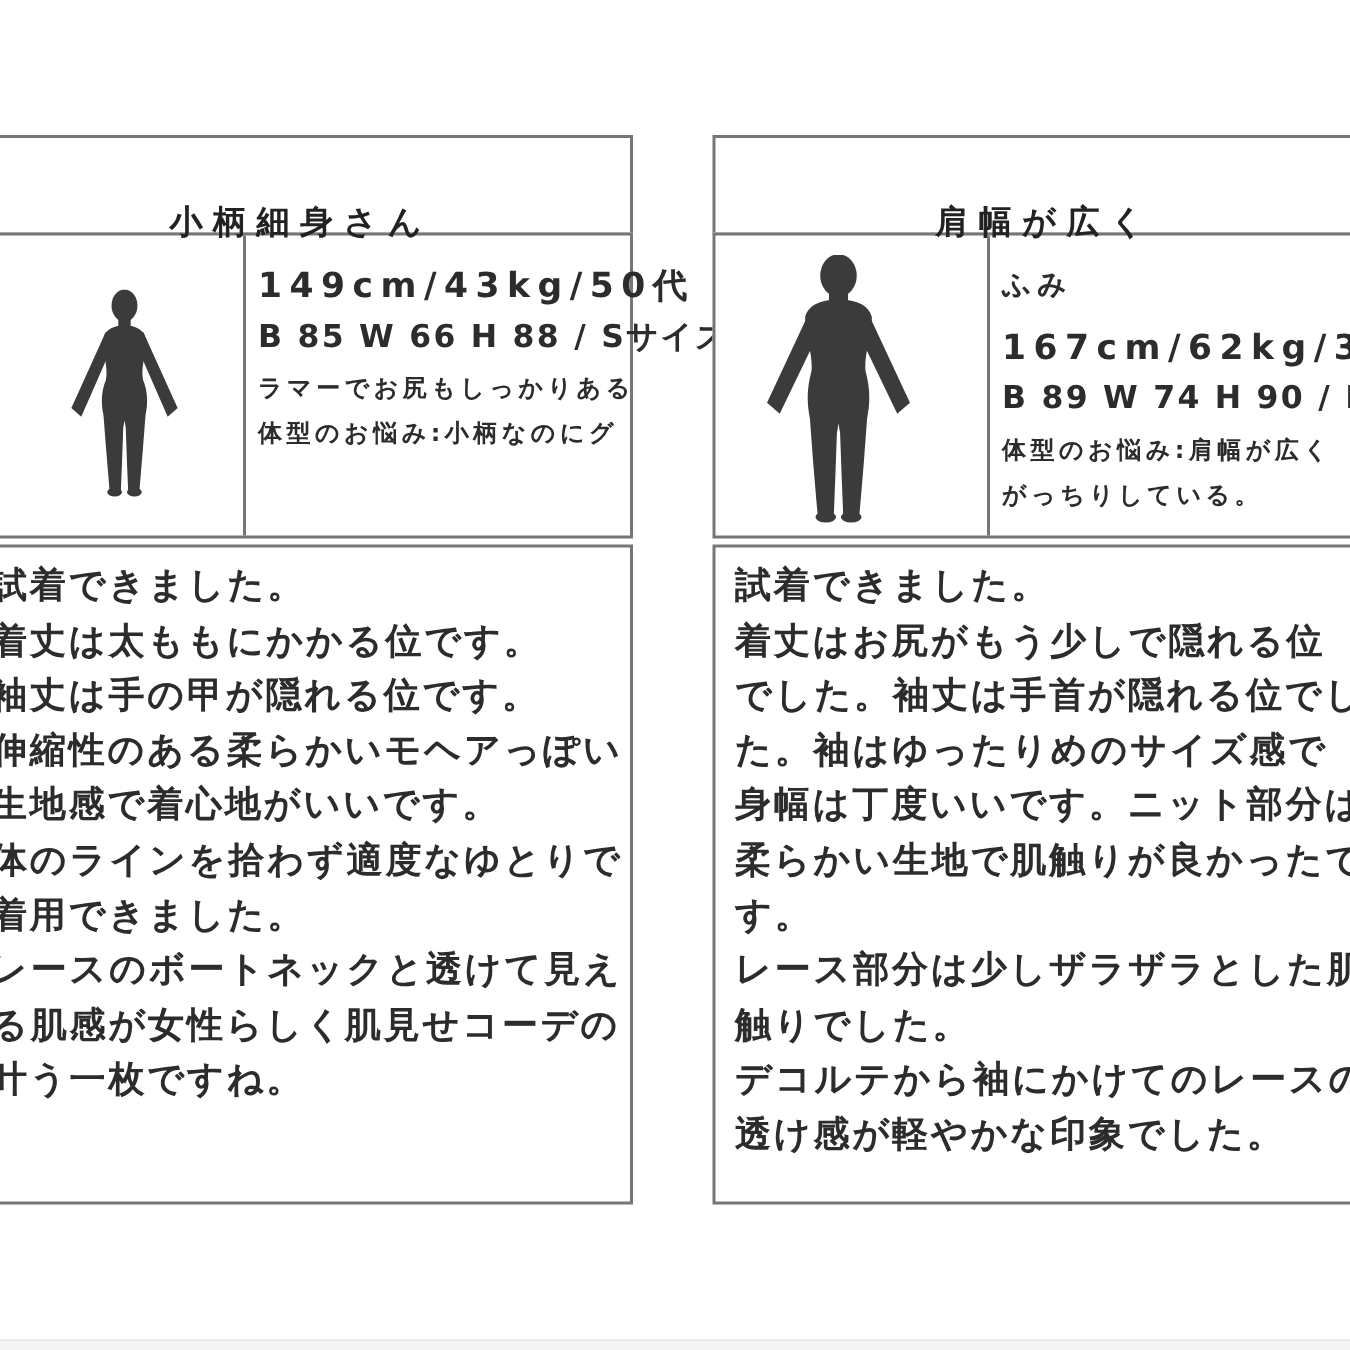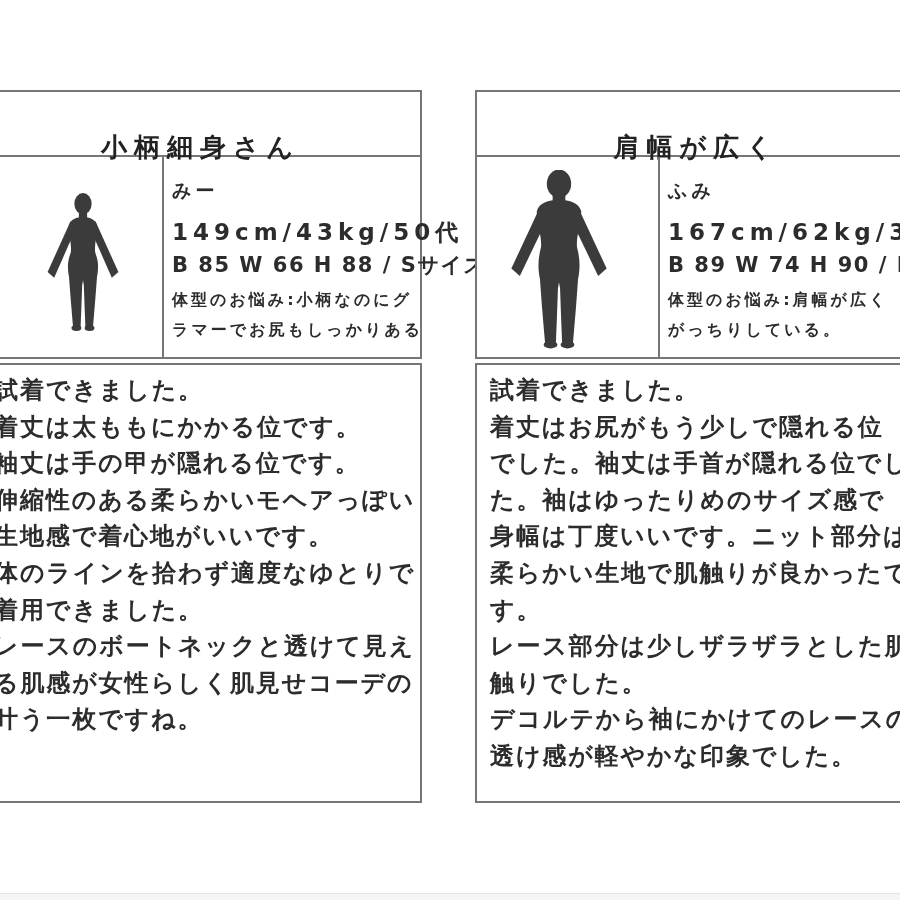--- a/index.html
+++ b/index.html
@@ -14,7 +14,7 @@
   .panel-right{left:475px;}
   .panel-header{height:67px;border:2px solid var(--border);box-sizing:border-box;
     display:flex;align-items:center;justify-content:center;background:#fff;}
-  .panel-title{font-family:Liberation Mono, monospace;font-size:26px;font-weight:600;
+  .panel-title{font-family:Liberation Mono, monospace;font-size:22px;font-weight:600;
     letter-spacing:7px;color:var(--title);white-space:nowrap;margin-top:48px;}
   .info-row{height:204px;margin-top:-2px;border:2px solid var(--border);box-sizing:border-box;
     display:flex;background:#fff;}

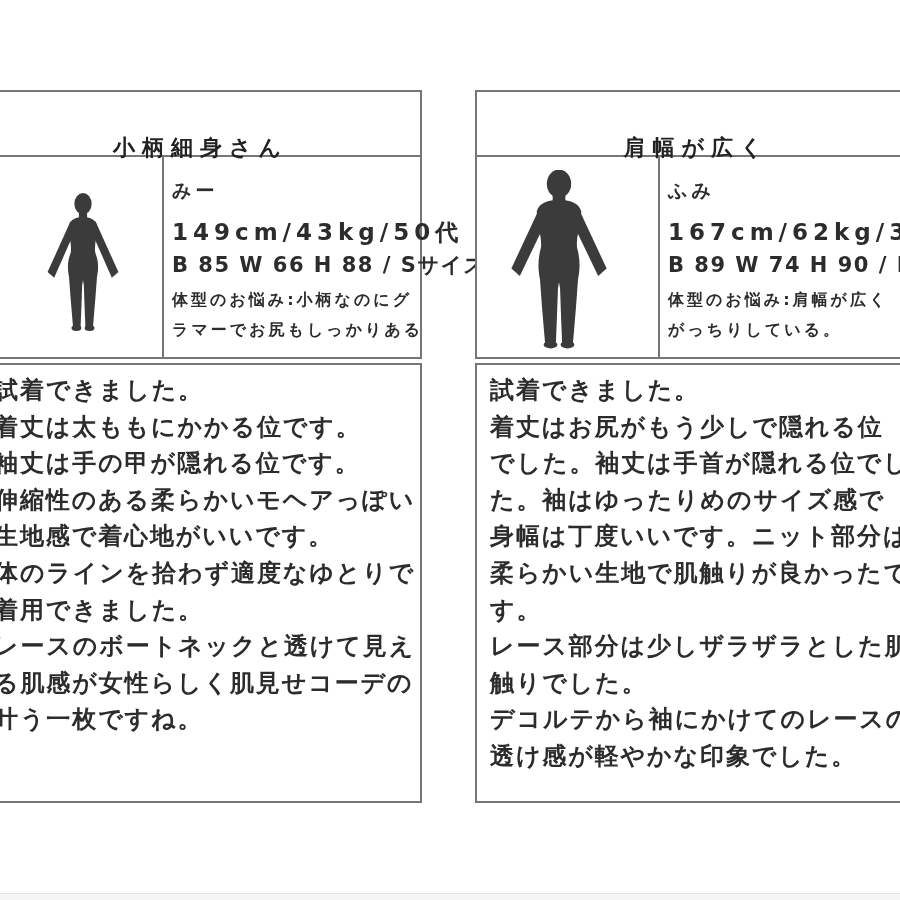--- a/index.html
+++ b/index.html
@@ -59,7 +59,6 @@
         </svg>
       </div>
       <div class="info-cell">
-        <div class="model-name">みー</div>
         <div class="stats-line1">149cm/43kg/50代</div>
         <div class="stats-line2">B 85 W 66 H 88 / Sサイズ</div>
         <div class="concern-line">体型のお悩み:小柄なのにグ</div>

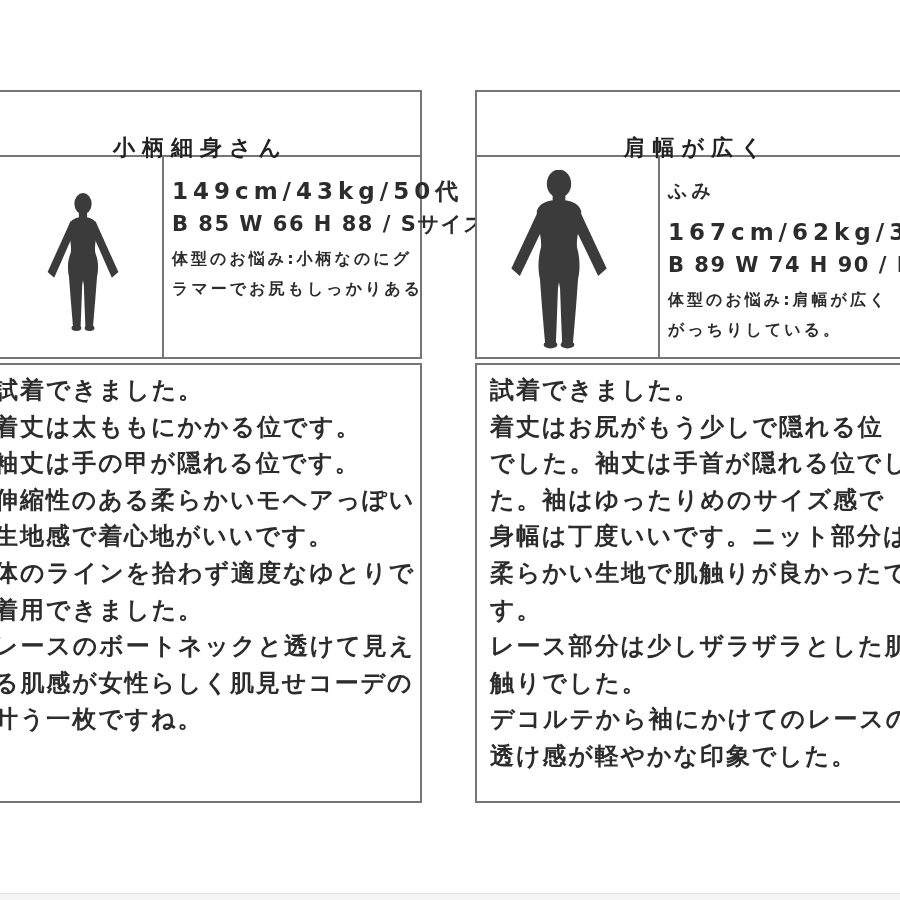--- a/index.html
+++ b/index.html
@@ -61,8 +61,8 @@
       <div class="info-cell">
         <div class="stats-line1">149cm/43kg/50代</div>
         <div class="stats-line2">B 85 W 66 H 88 / Sサイズ</div>
+        <div class="concern-line">ラマーでお尻もしっかりある</div>
         <div class="concern-line">体型のお悩み:小柄なのにグ</div>
-        <div class="concern-line">ラマーでお尻もしっかりある</div>
       </div>
     </div>
     <div class="review-box">

